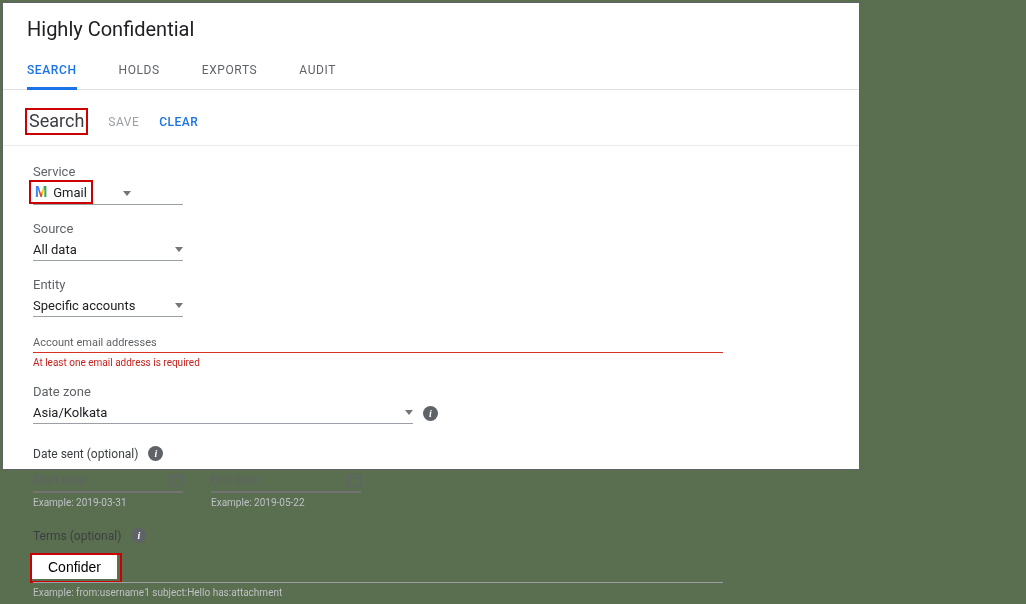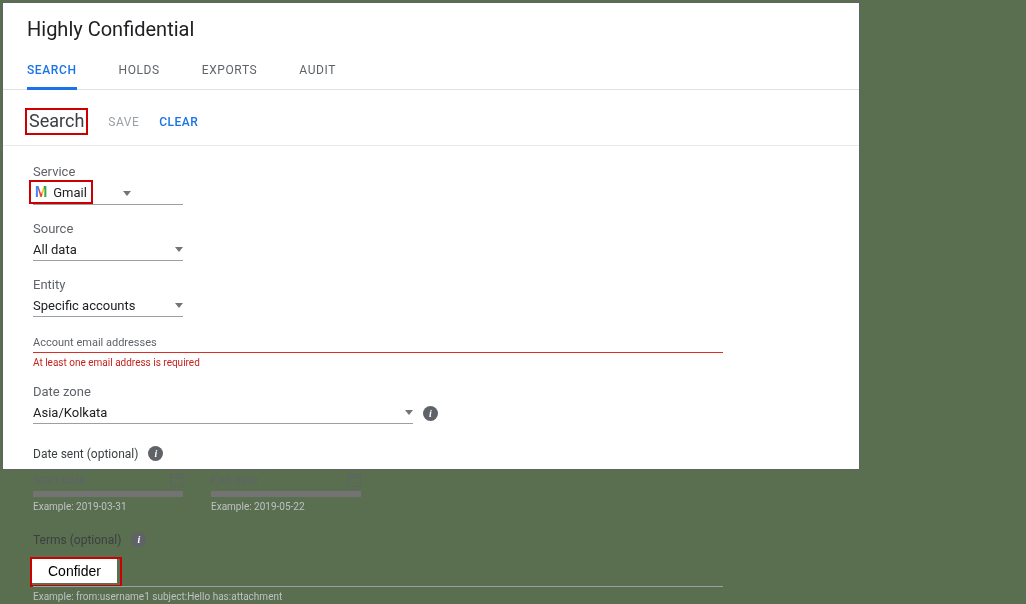--- a/index.html
+++ b/index.html
@@ -138,7 +138,7 @@
   .date-field {
     width: 150px;
     display: flex; align-items: center; justify-content: space-between;
-    border-bottom: 6px solid #737373;
+    border-bottom: 2px solid #737373;
     padding: 4px 0;
     font-size: 12px;
     color: #5f6368;

